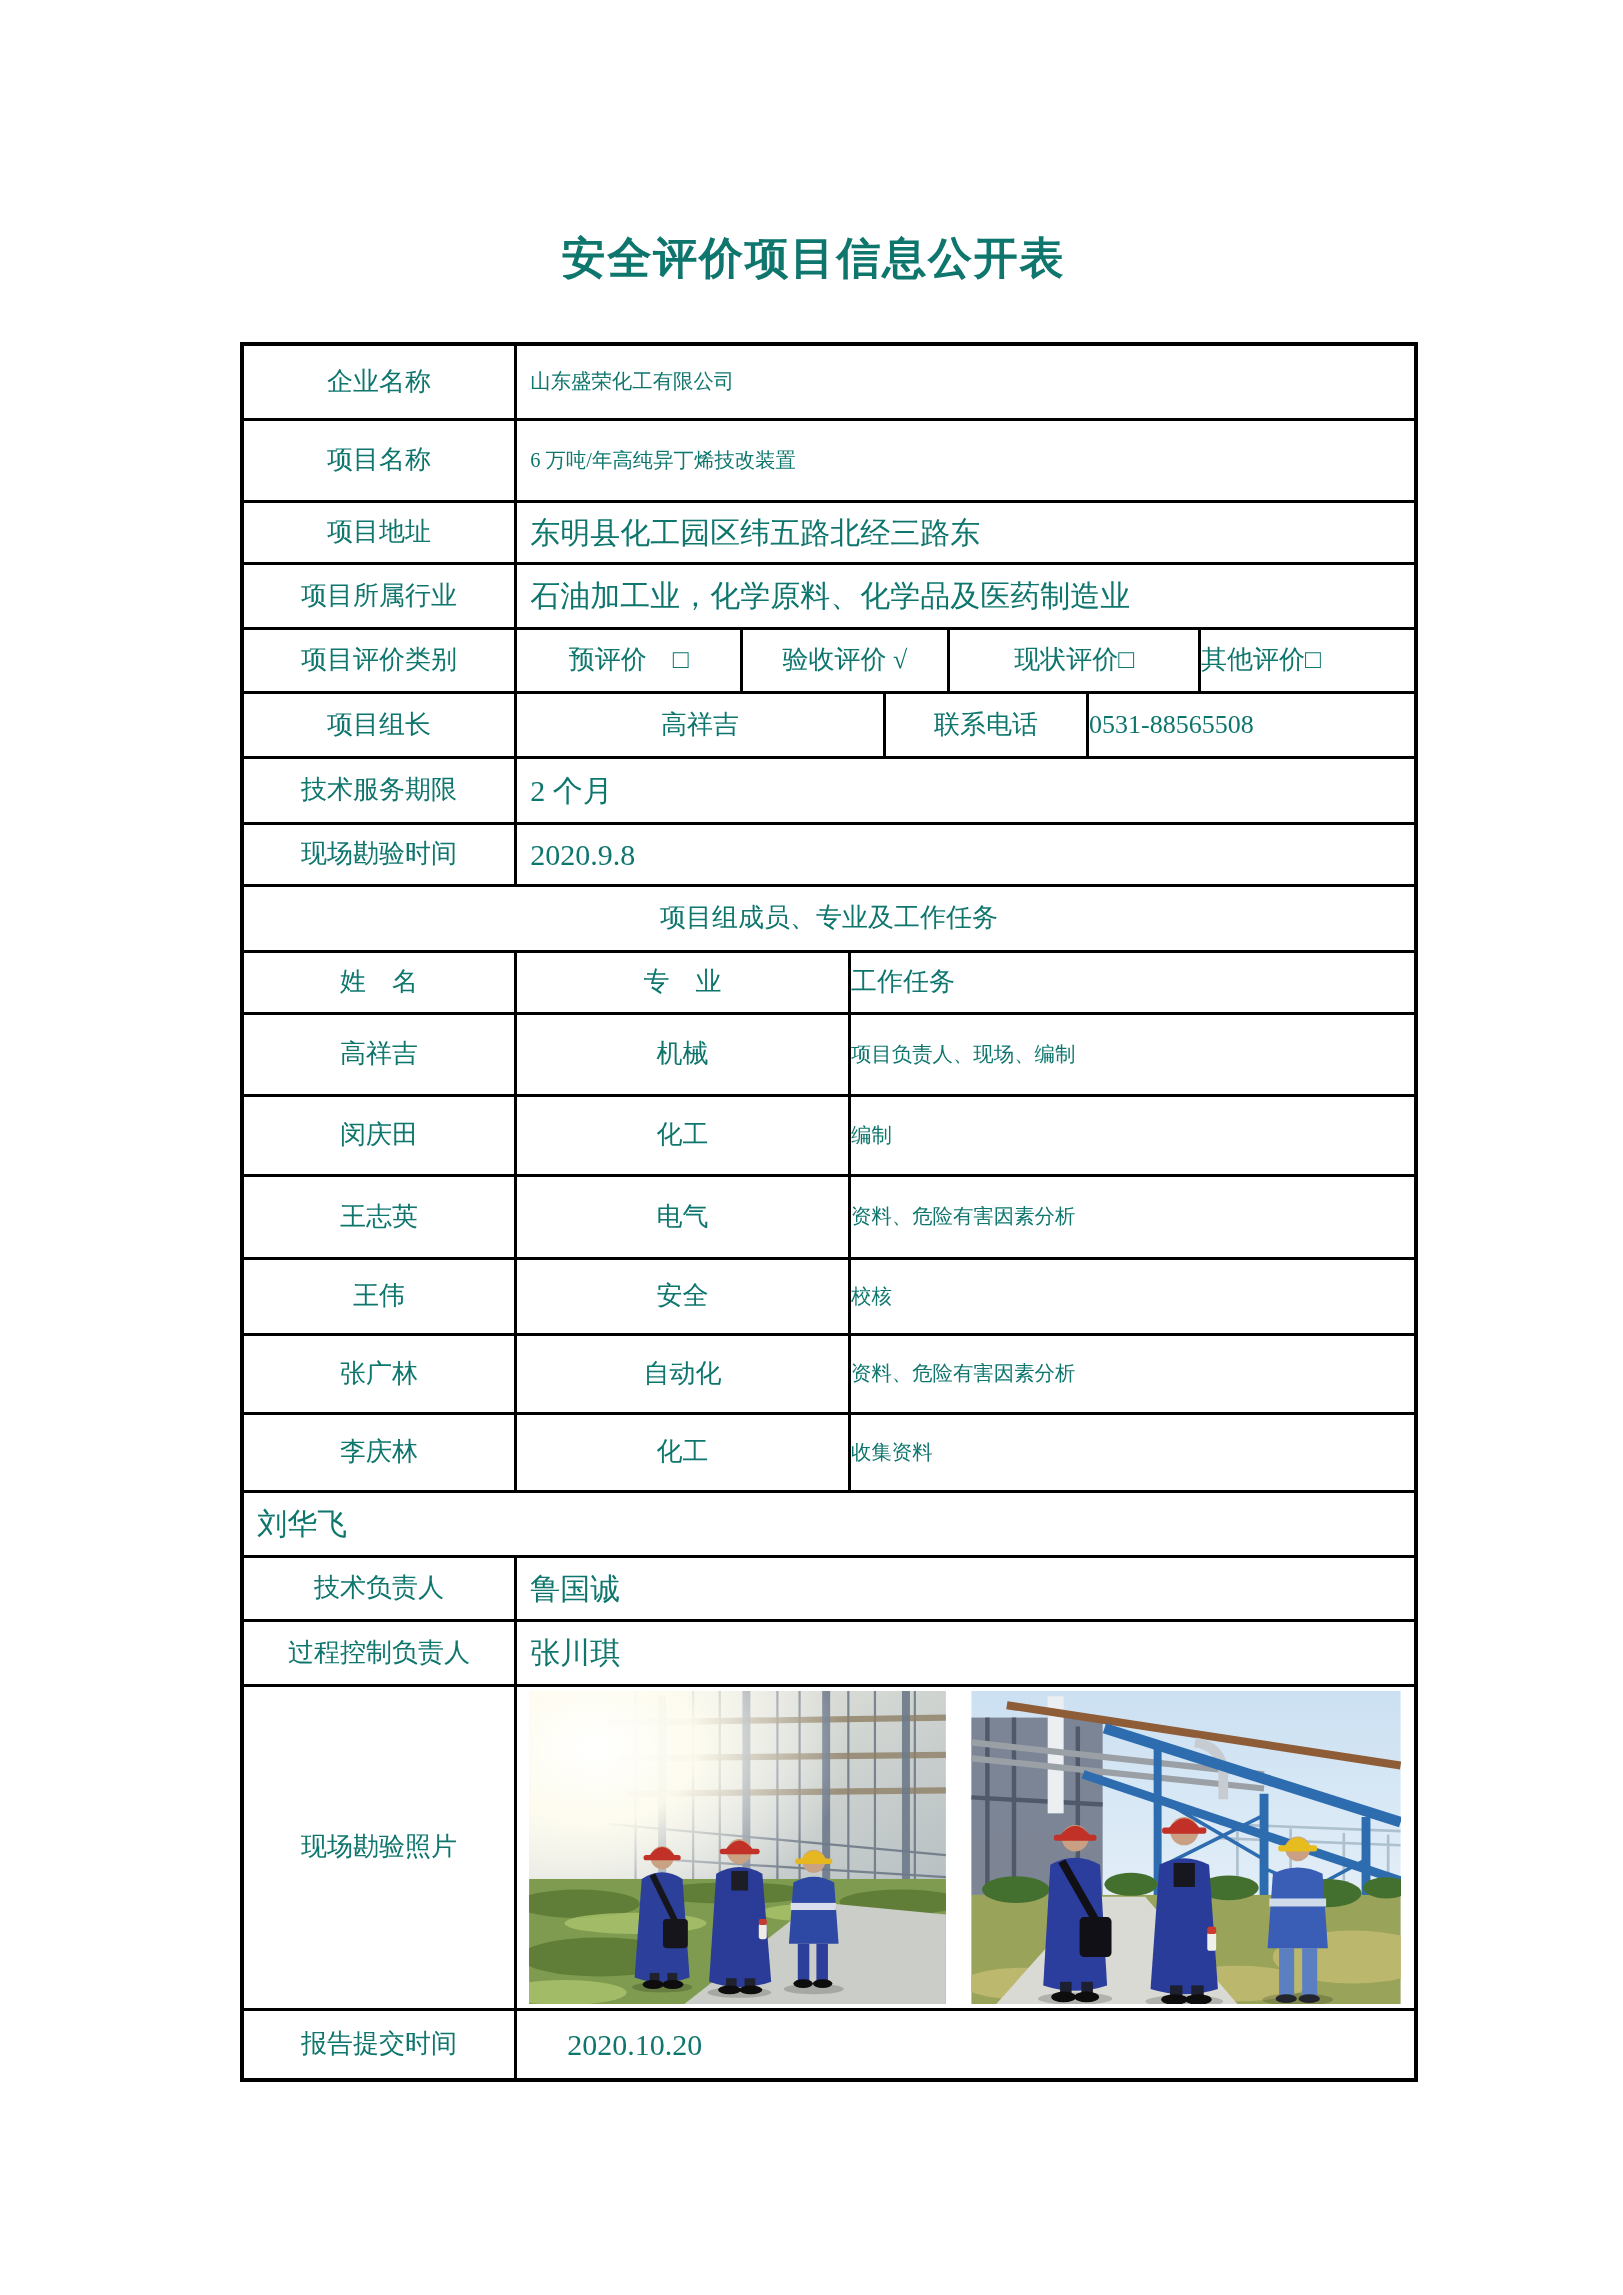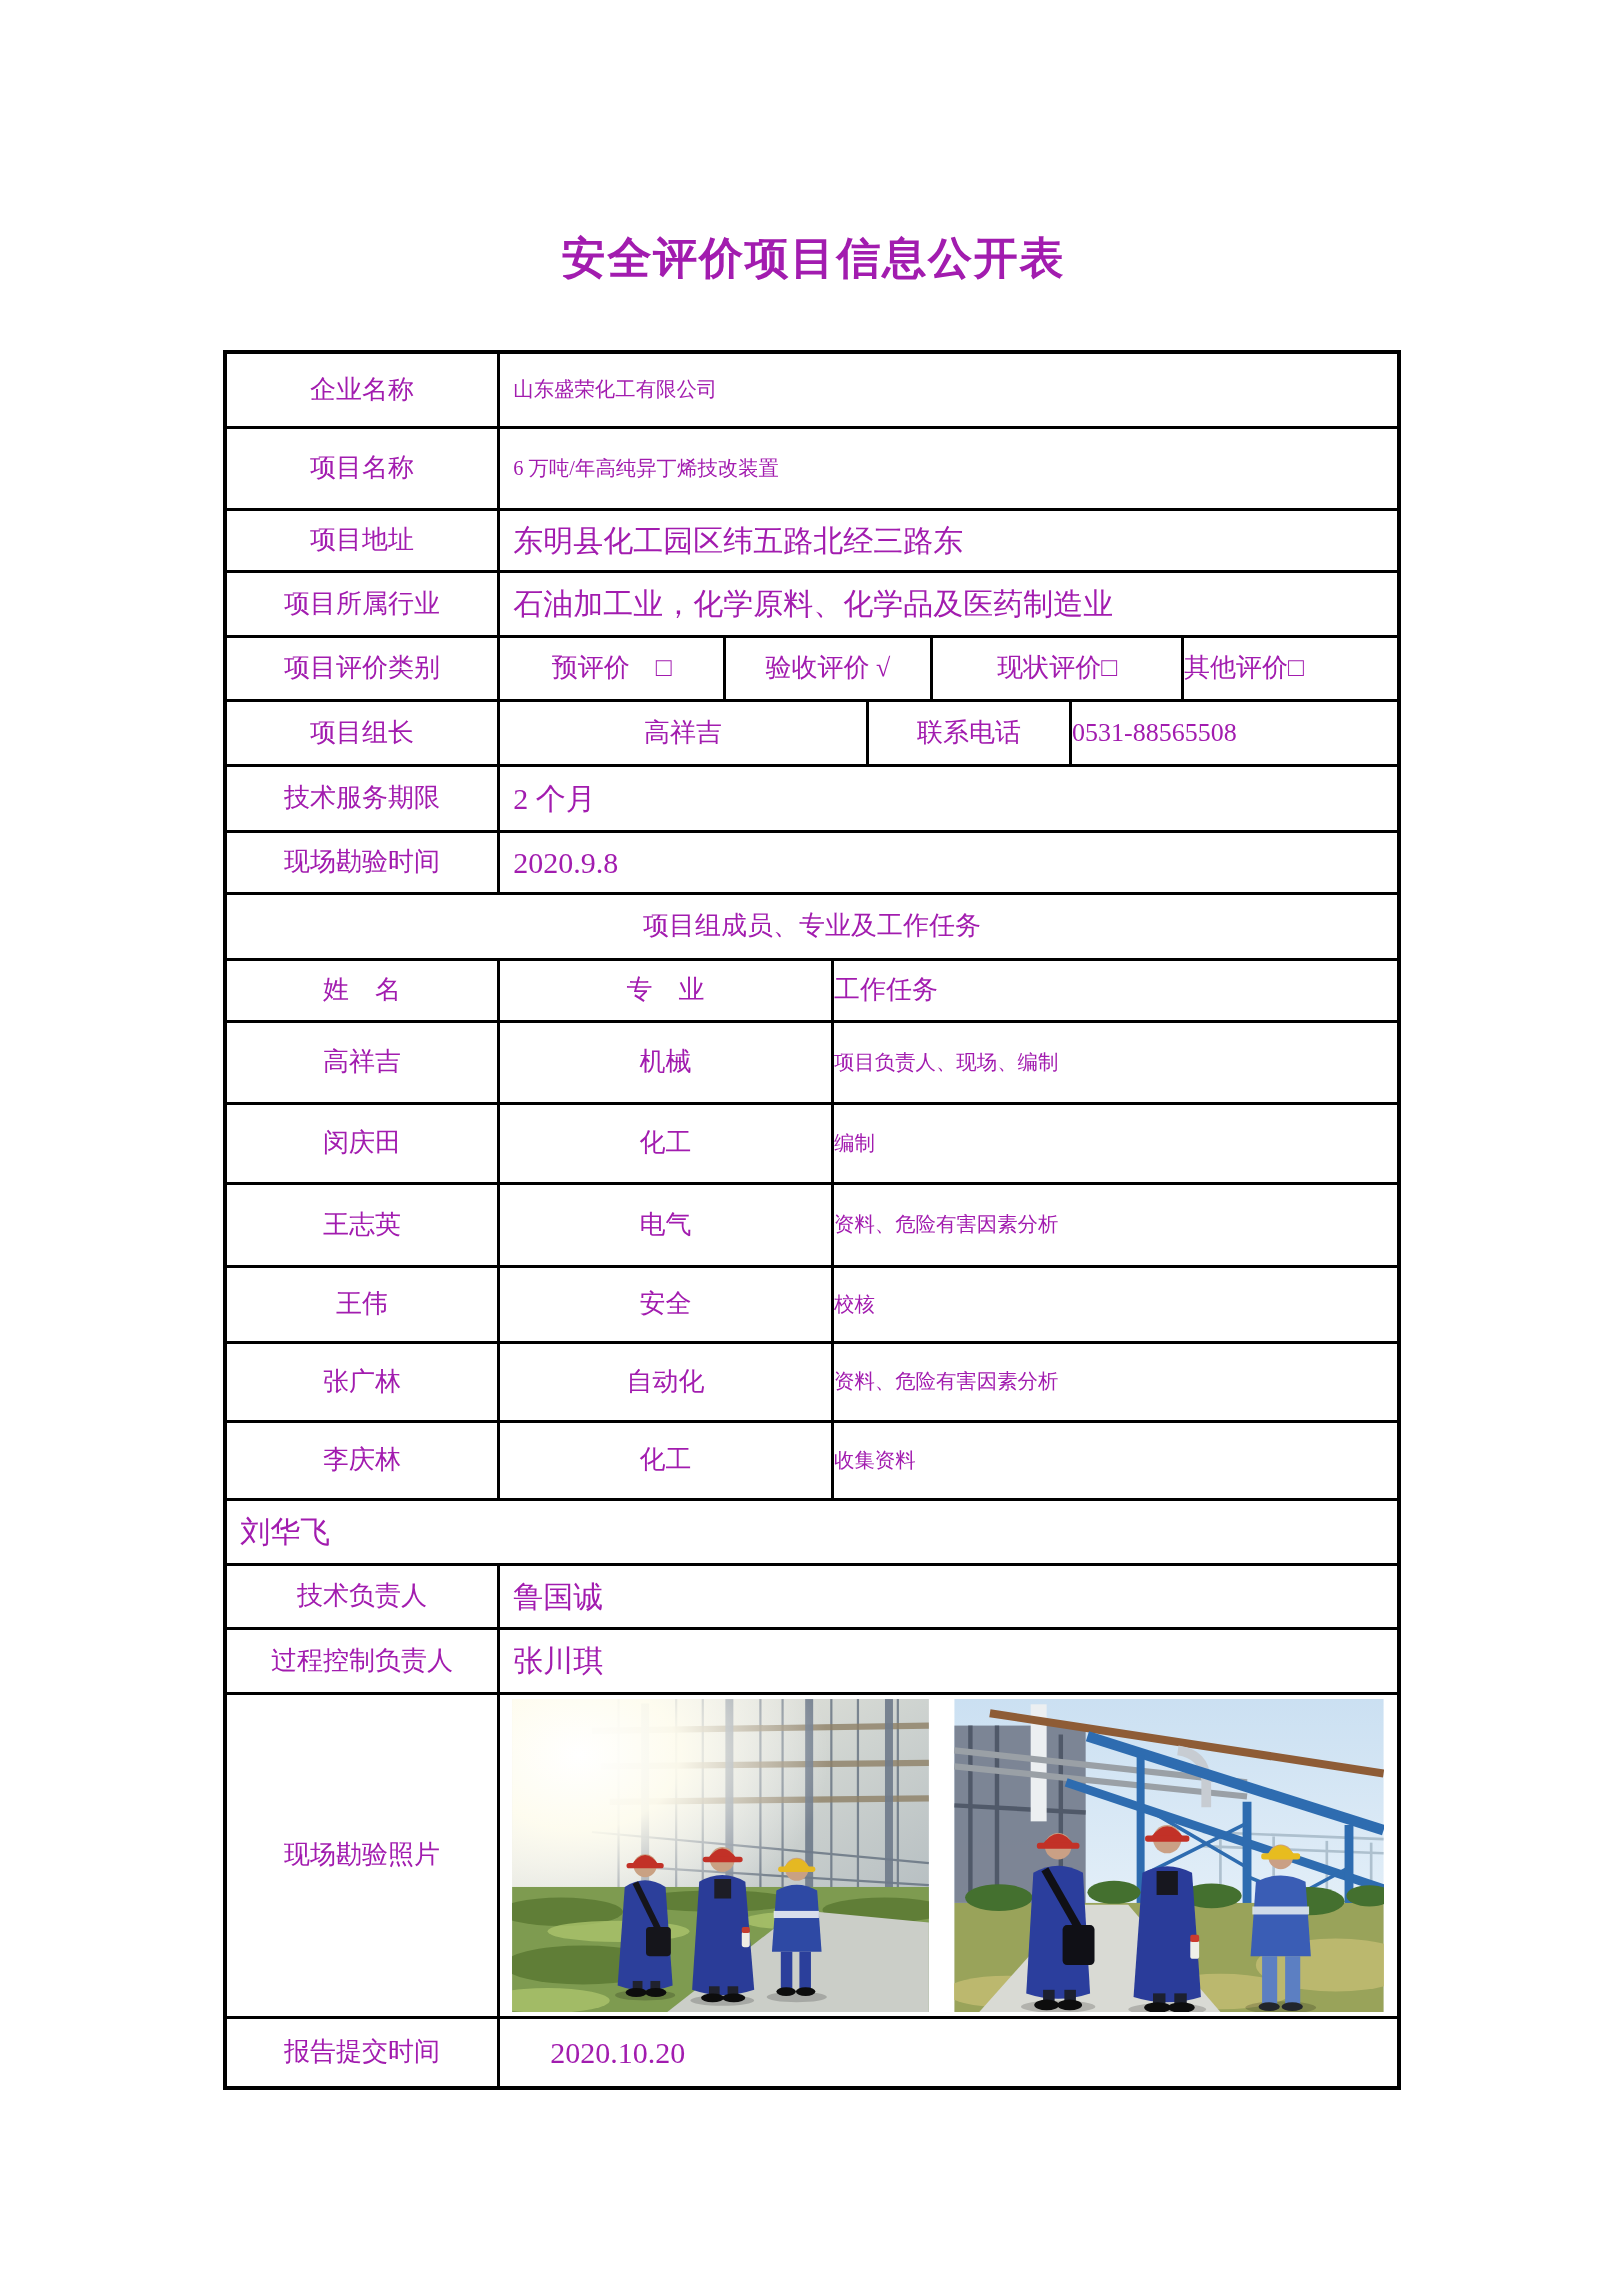--- a/index.html
+++ b/index.html
@@ -6,7 +6,7 @@
   html,body { background:#ffffff; }
   .page {
     position:relative; width:1623px; height:2295px; background:#ffffff;
-    font-family:"Liberation Serif","DejaVu Serif",serif; color:#a21caf;
+    font-family:"Liberation Serif","DejaVu Serif",serif; color:#0f766e;
   }
   .doc-title {
     position:absolute; top:229px; left:225px; width:1177px;

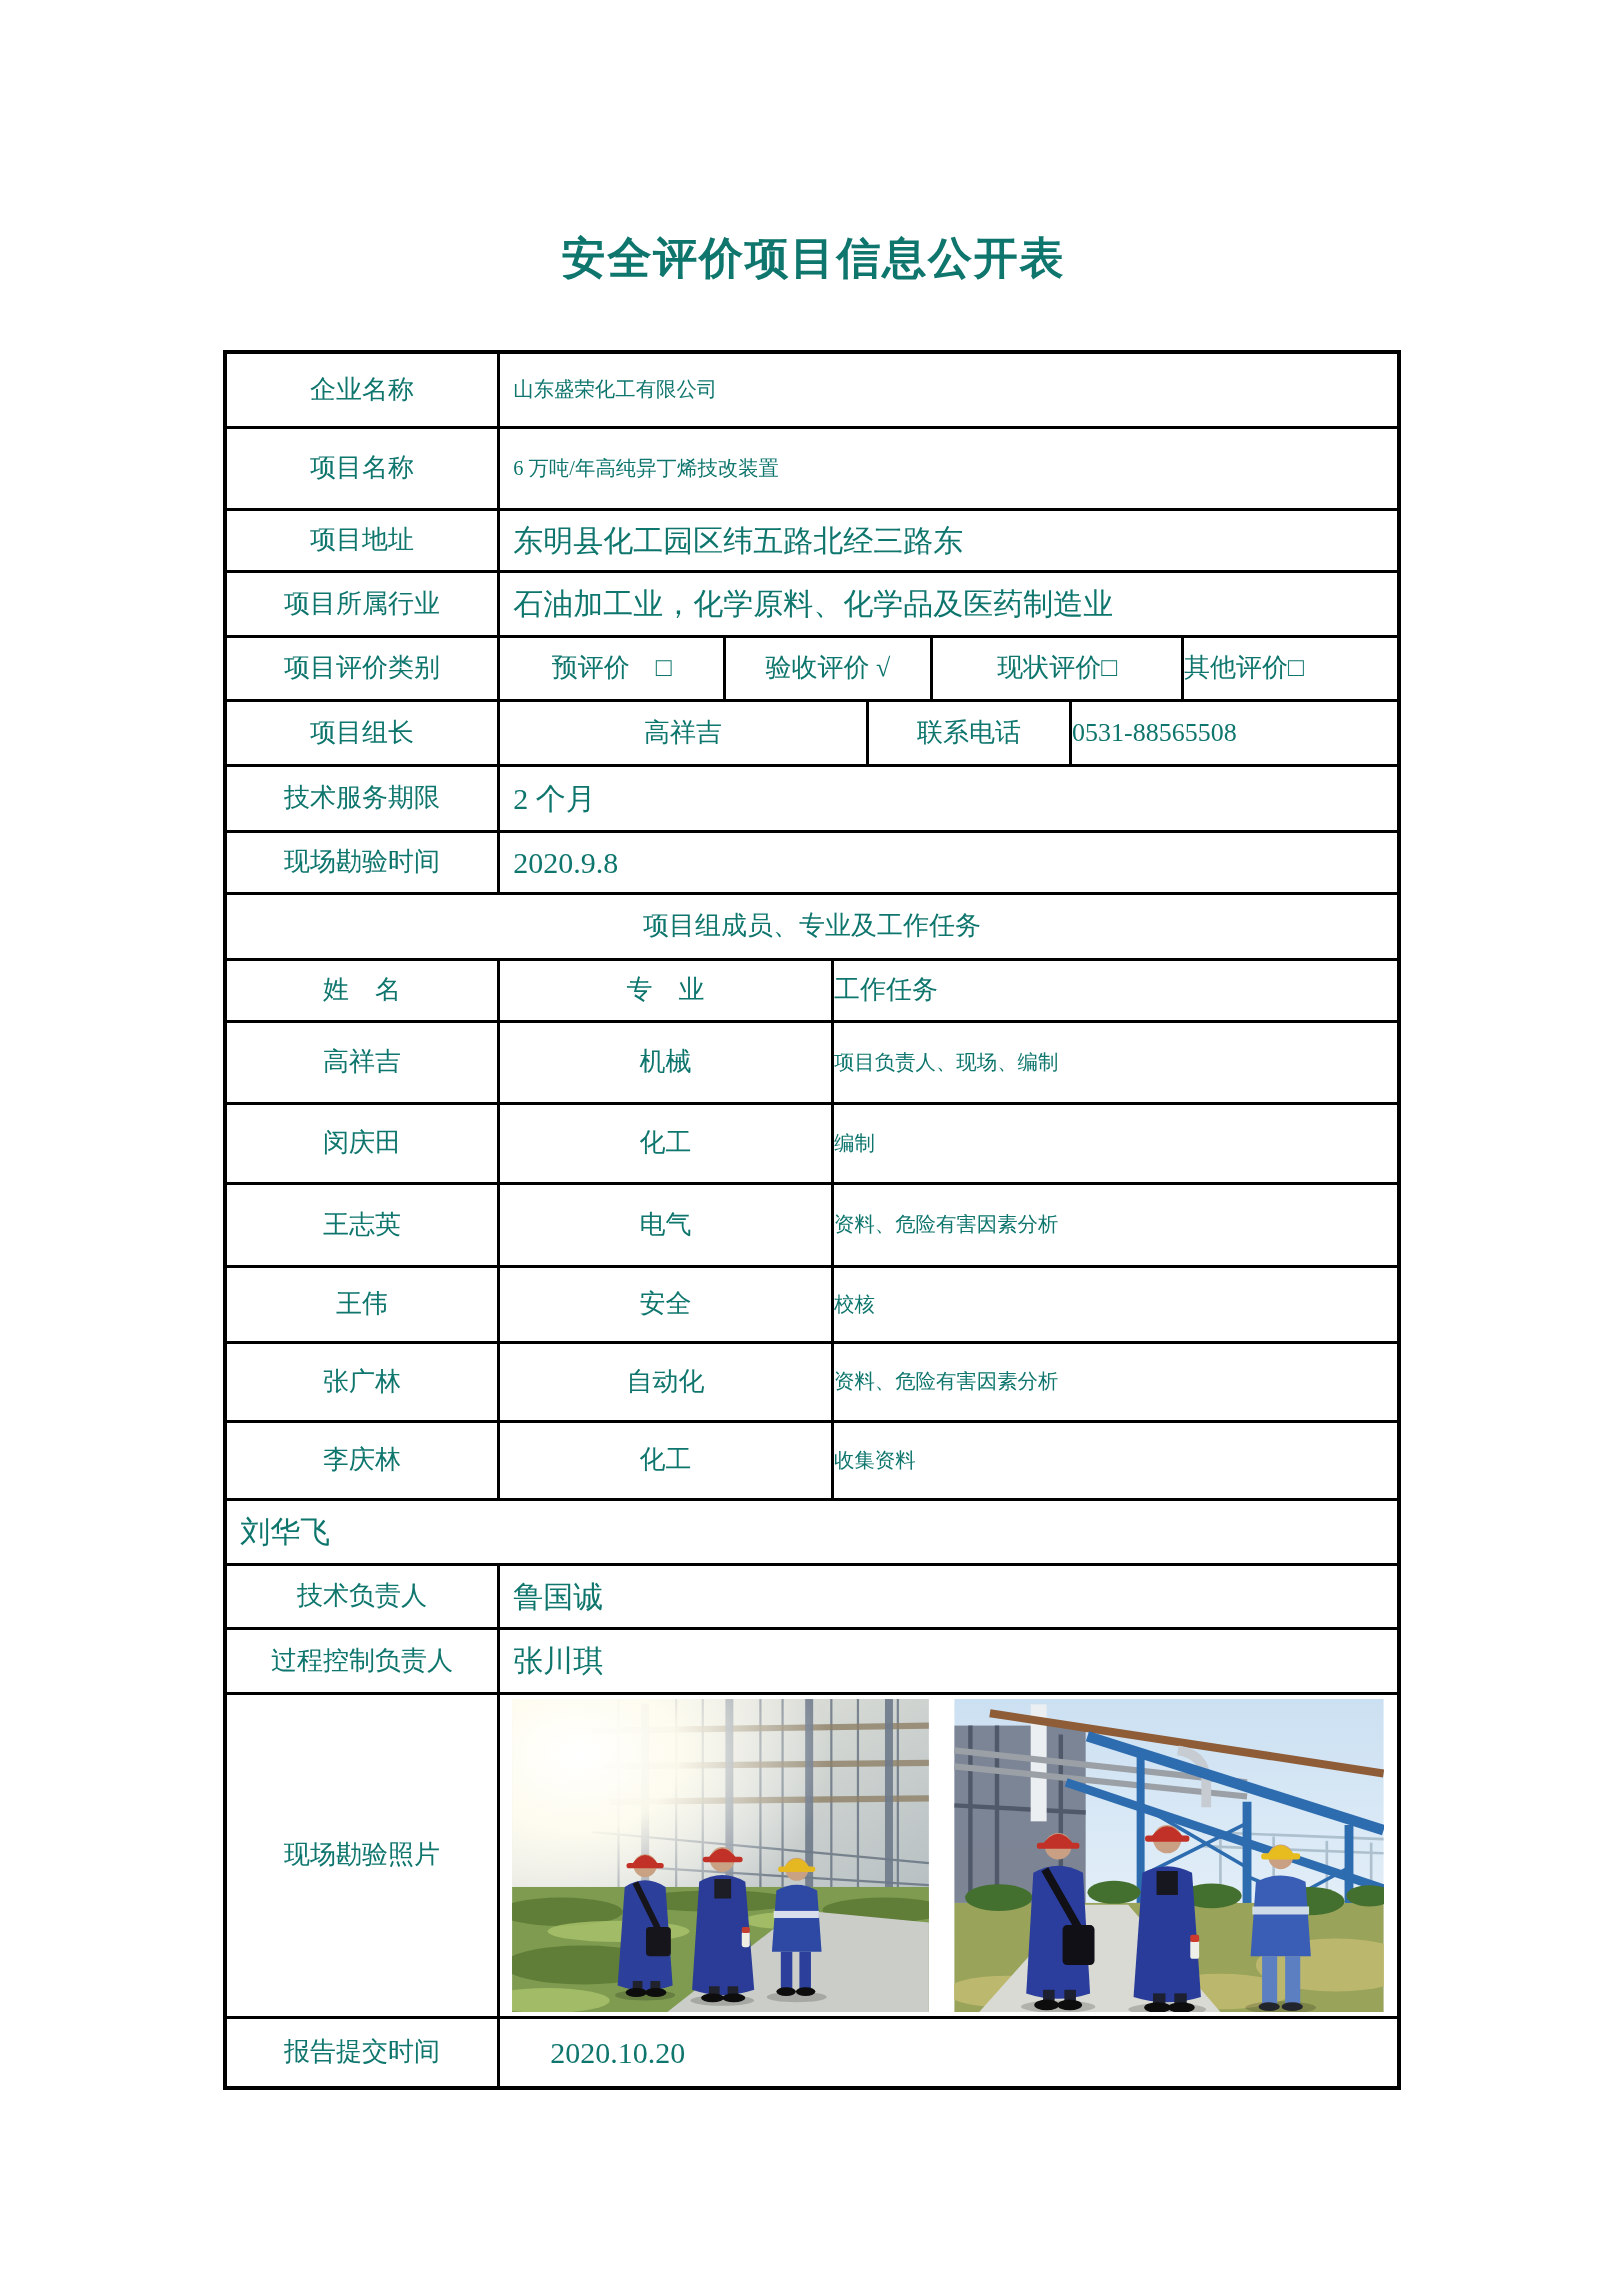--- a/index.html
+++ b/index.html
@@ -13,8 +13,8 @@
     text-align:center; font-size:44px; font-weight:bold; letter-spacing:1.8px;
   }
   .tbl {
-    position:absolute; left:223px; top:342px; width:1178px;
-    border:4.4px solid #000; background:#fff;margin-top:8px;
+    position:absolute; left:240px; top:342px; width:1178px;
+    border:4.4px solid #000; background:#fff;
   }
   .row { display:flex; border-bottom:3.6px solid #000; align-items:stretch; }
   .row:last-child { border-bottom:none;gap:37px; }

